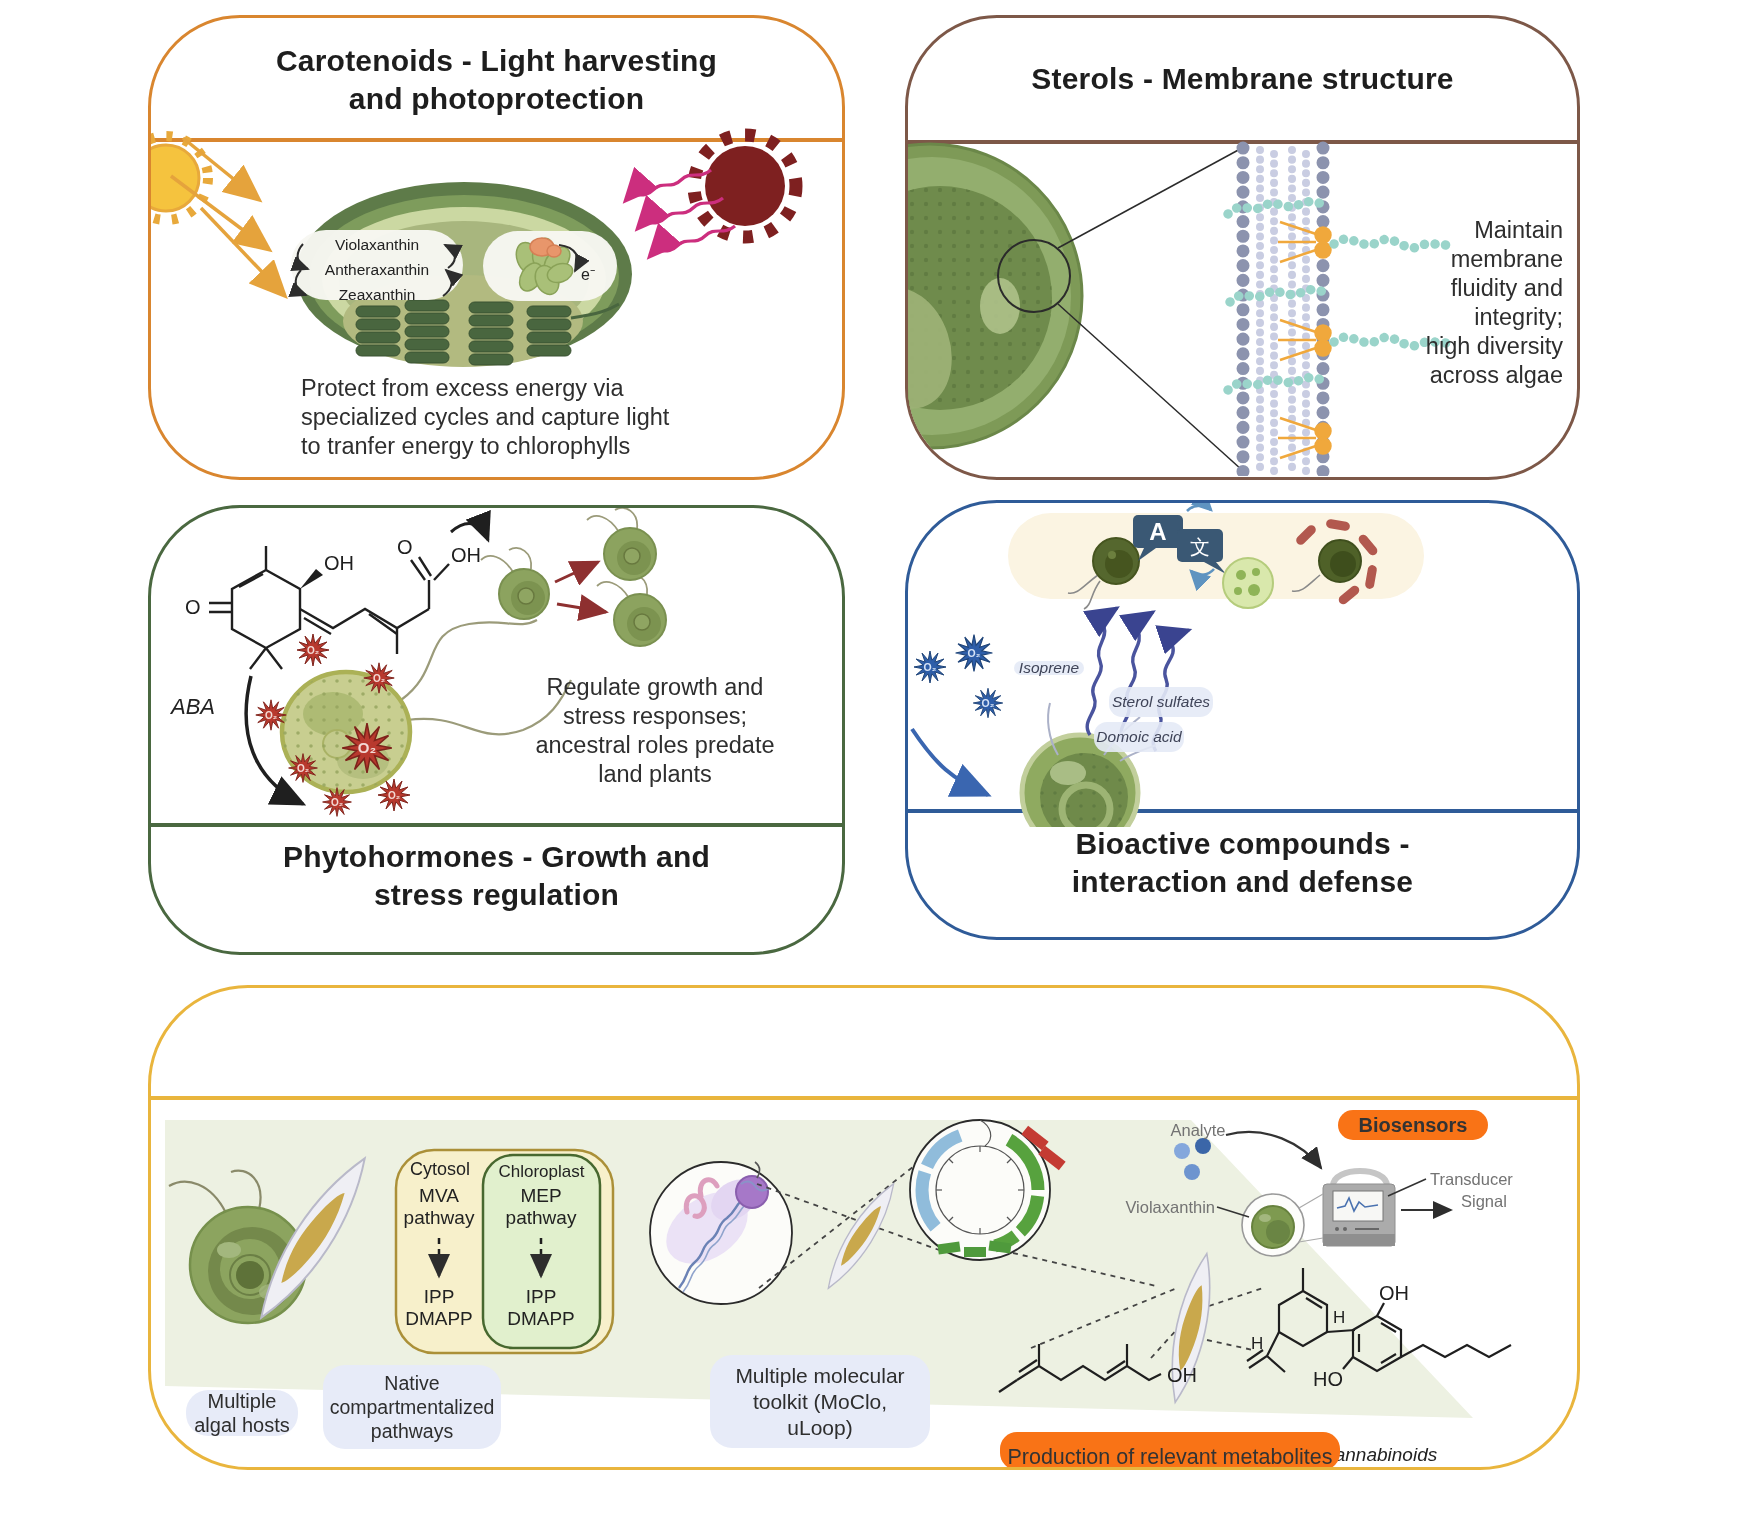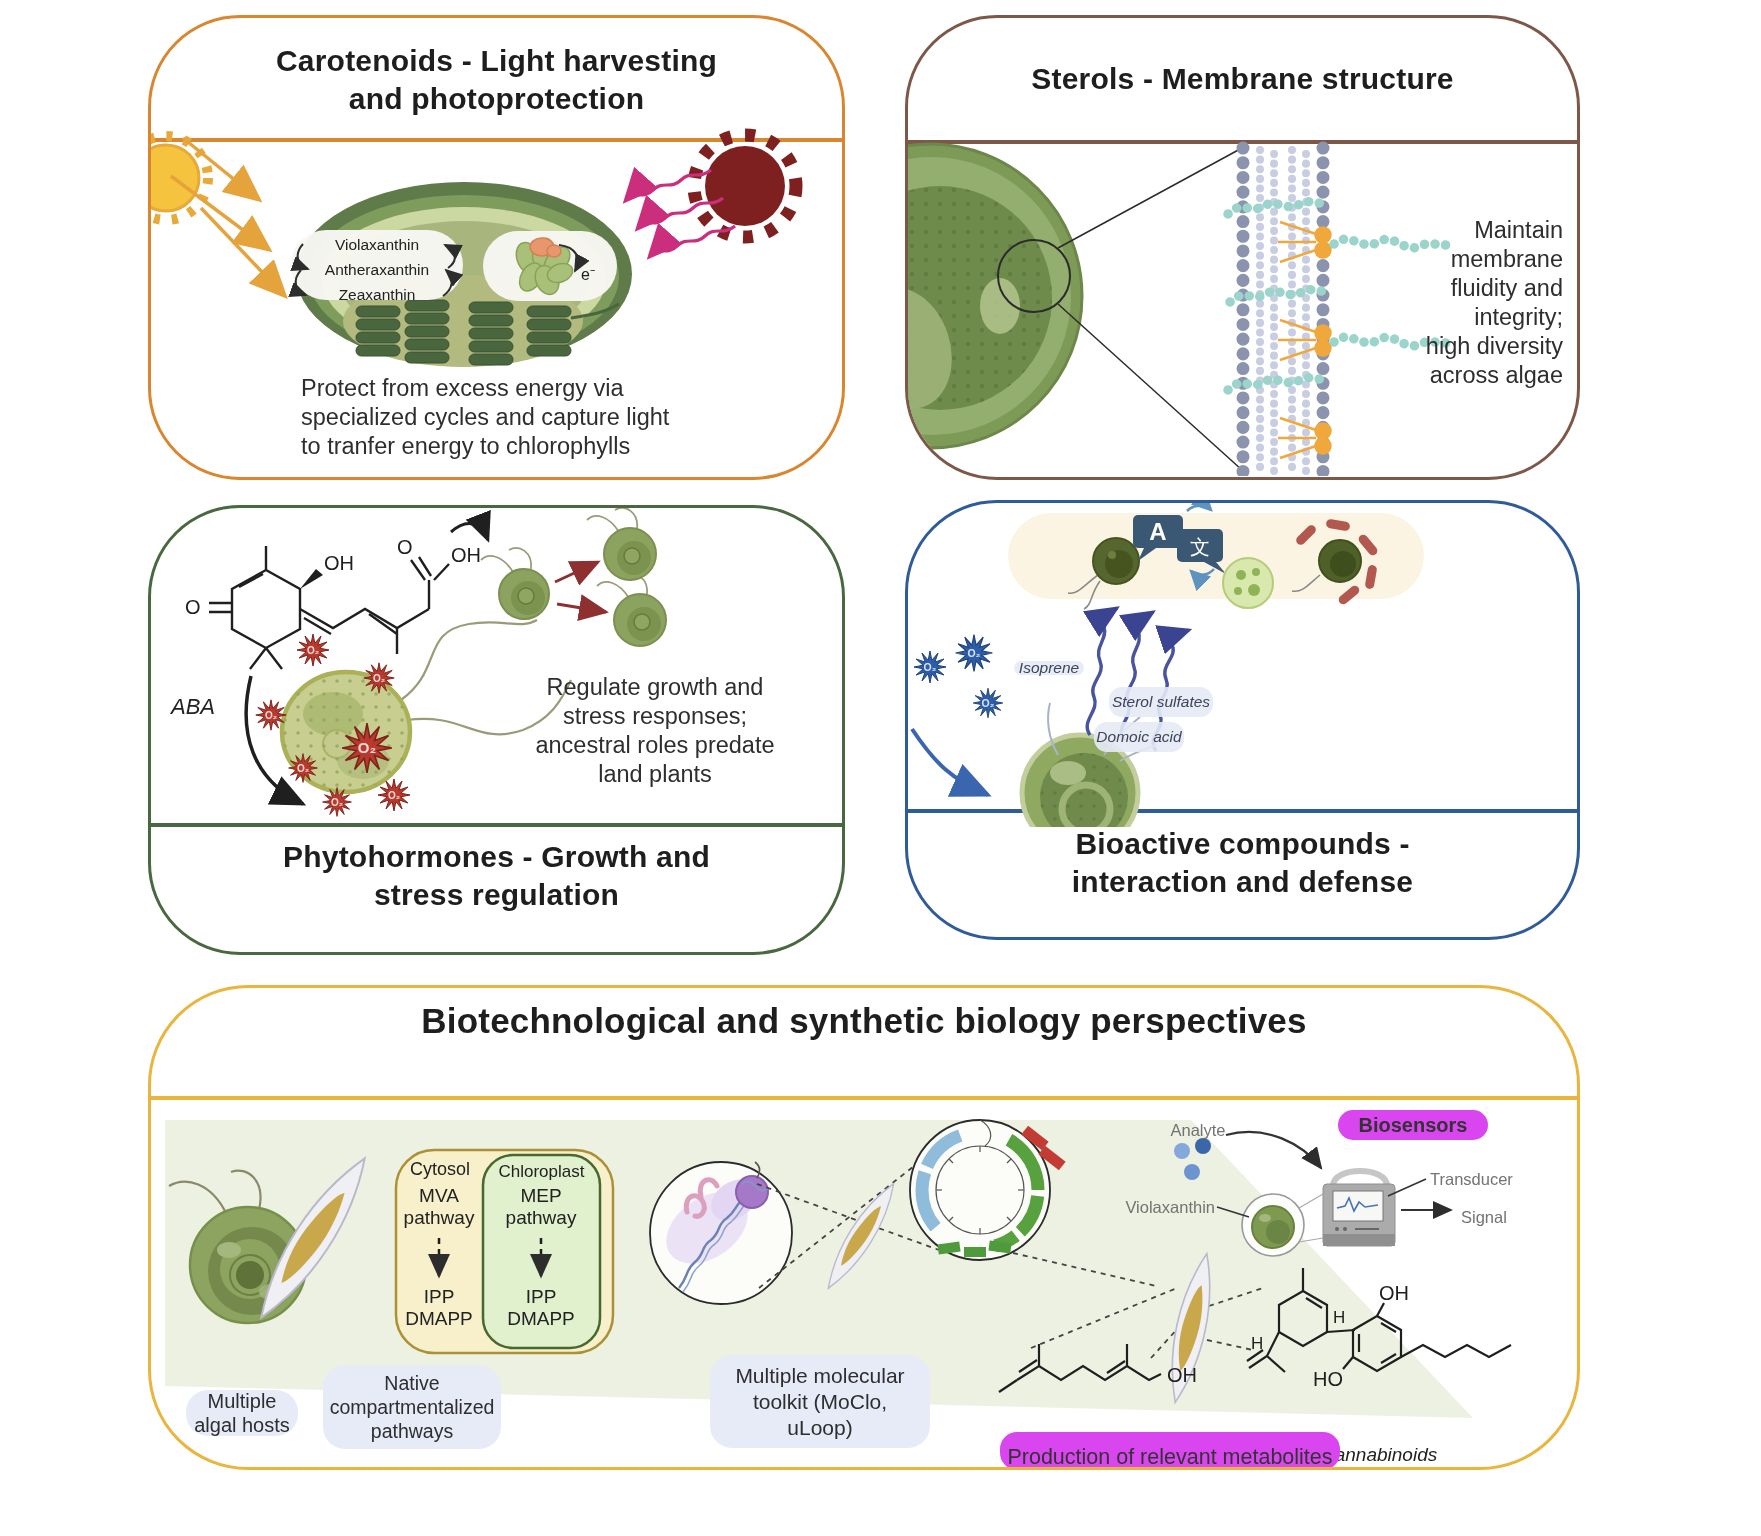--- a/index.html
+++ b/index.html
@@ -538,7 +538,6 @@
         <path d="M1128,344 L1116,368 L1098,380 M1112,362 L1096,373 M1116,368 L1134,384"></path>
       </g>
     </svg>
-    <div class="ptitle" style="top:14px;font-size:35px;">Biotechnological and synthetic biology perspectives</div>
     <div class="lblpill" style="left:35px;top:402px;width:112px;height:46px;">
       <span style="white-space:pre-line;">Multiple
 algal hosts</span></div>

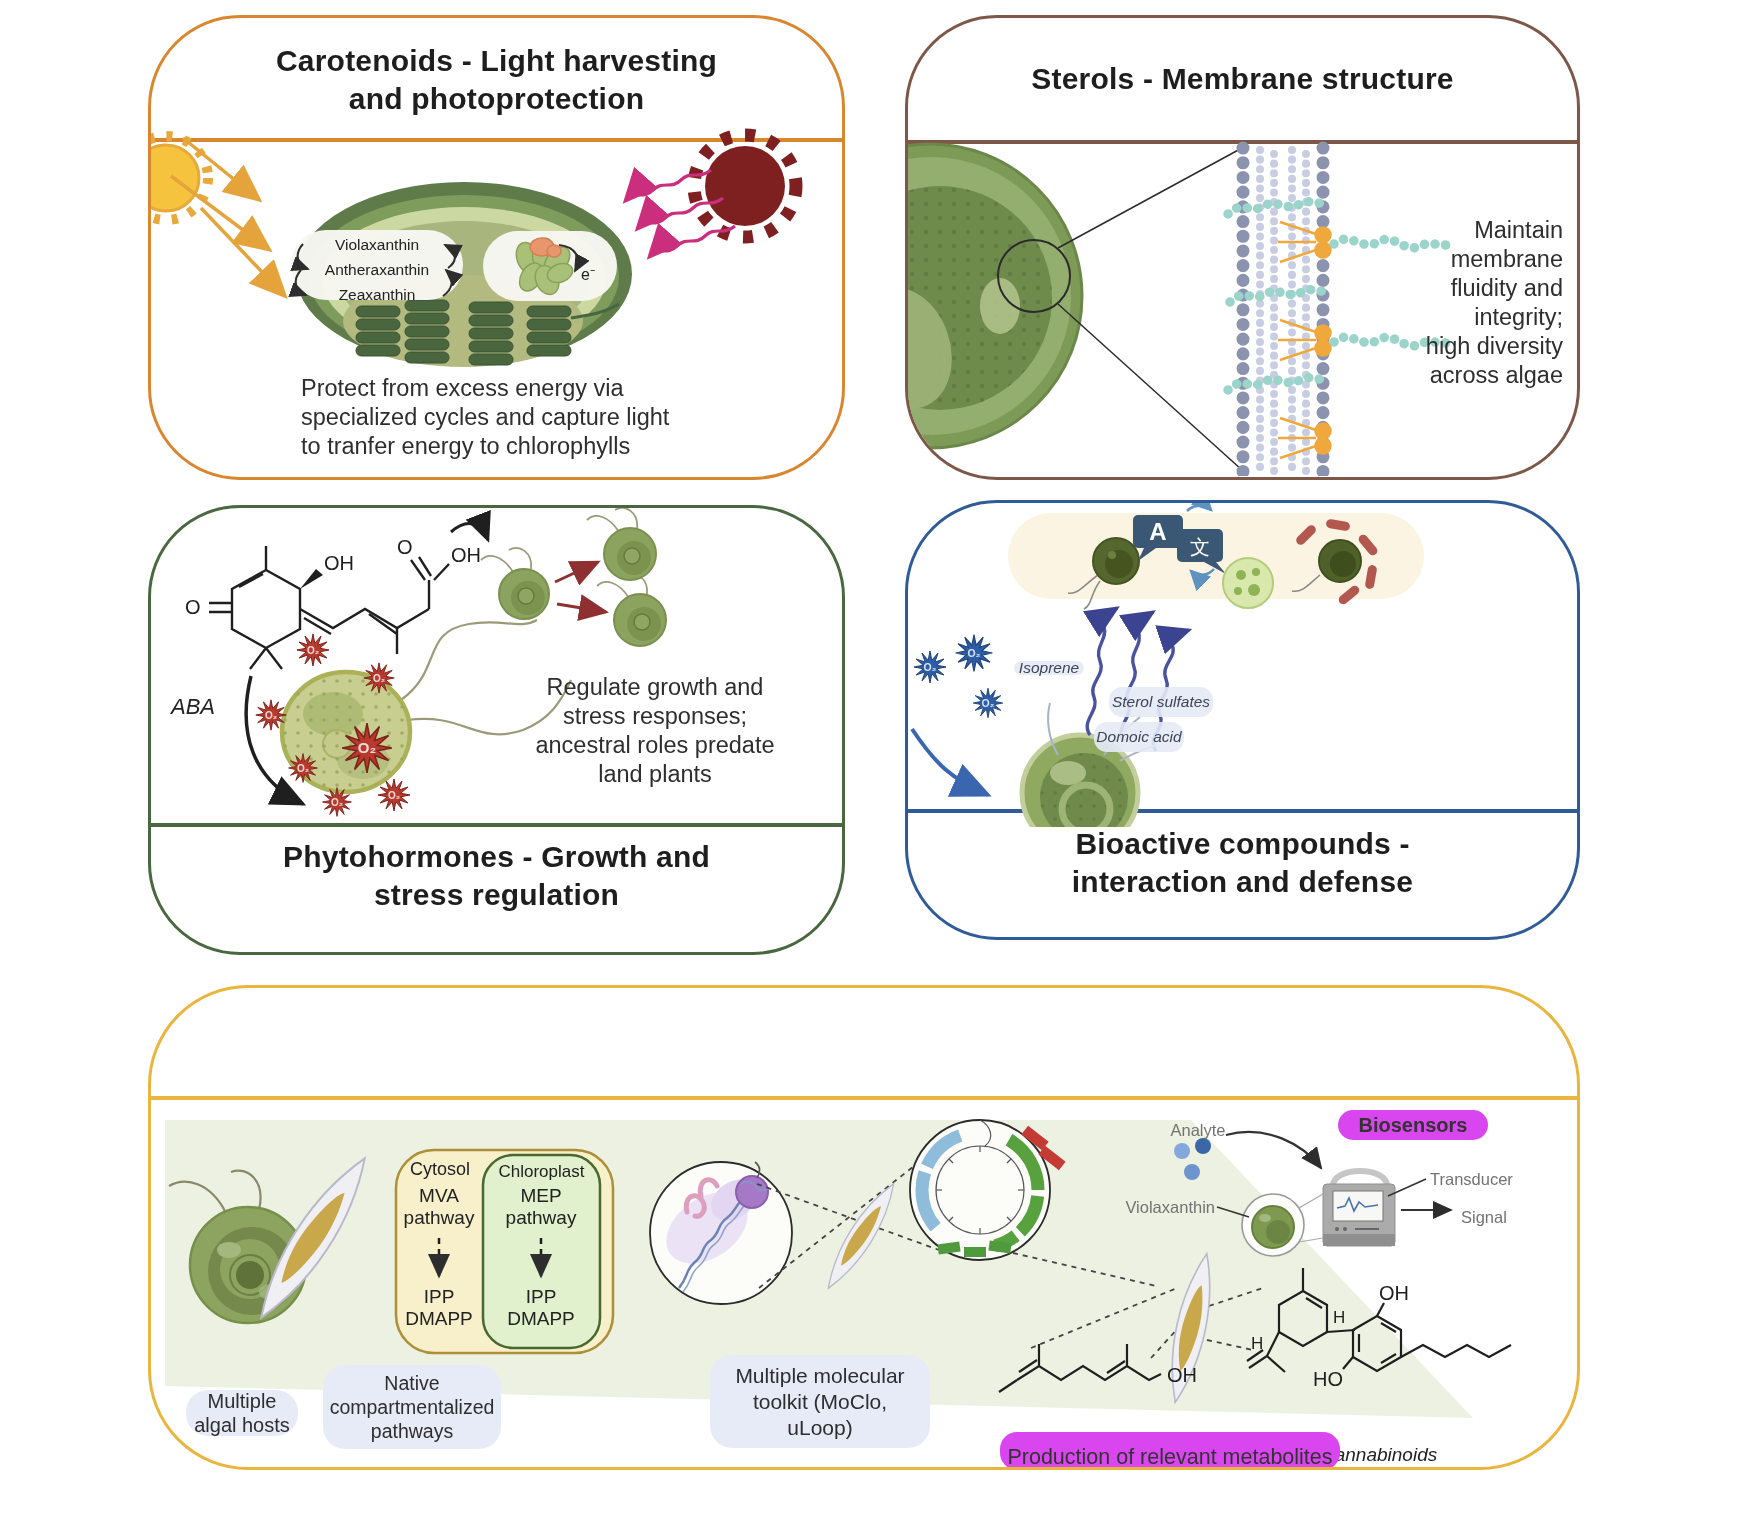--- a/index.html
+++ b/index.html
@@ -14,7 +14,7 @@
   .lblpill{position:absolute;background:#E7EBF8;border-radius:22px;display:flex;align-items:center;
            justify-content:center;text-align:center;font-size:20px;line-height:24px;
            white-space:pre-line;color:#2e2e2e;}
-  .badge{position:absolute;background:#d946ef;border-radius:17px;display:flex;align-items:center;
+  .badge{position:absolute;background:#f97316;border-radius:17px;display:flex;align-items:center;
          justify-content:center;font-weight:700;color:#333;}
   .tag{position:absolute;background:rgba(228,234,246,.9);border-radius:13px;font-style:italic;
        font-size:15.5px;color:#3f4458;display:flex;align-items:center;justify-content:center;}

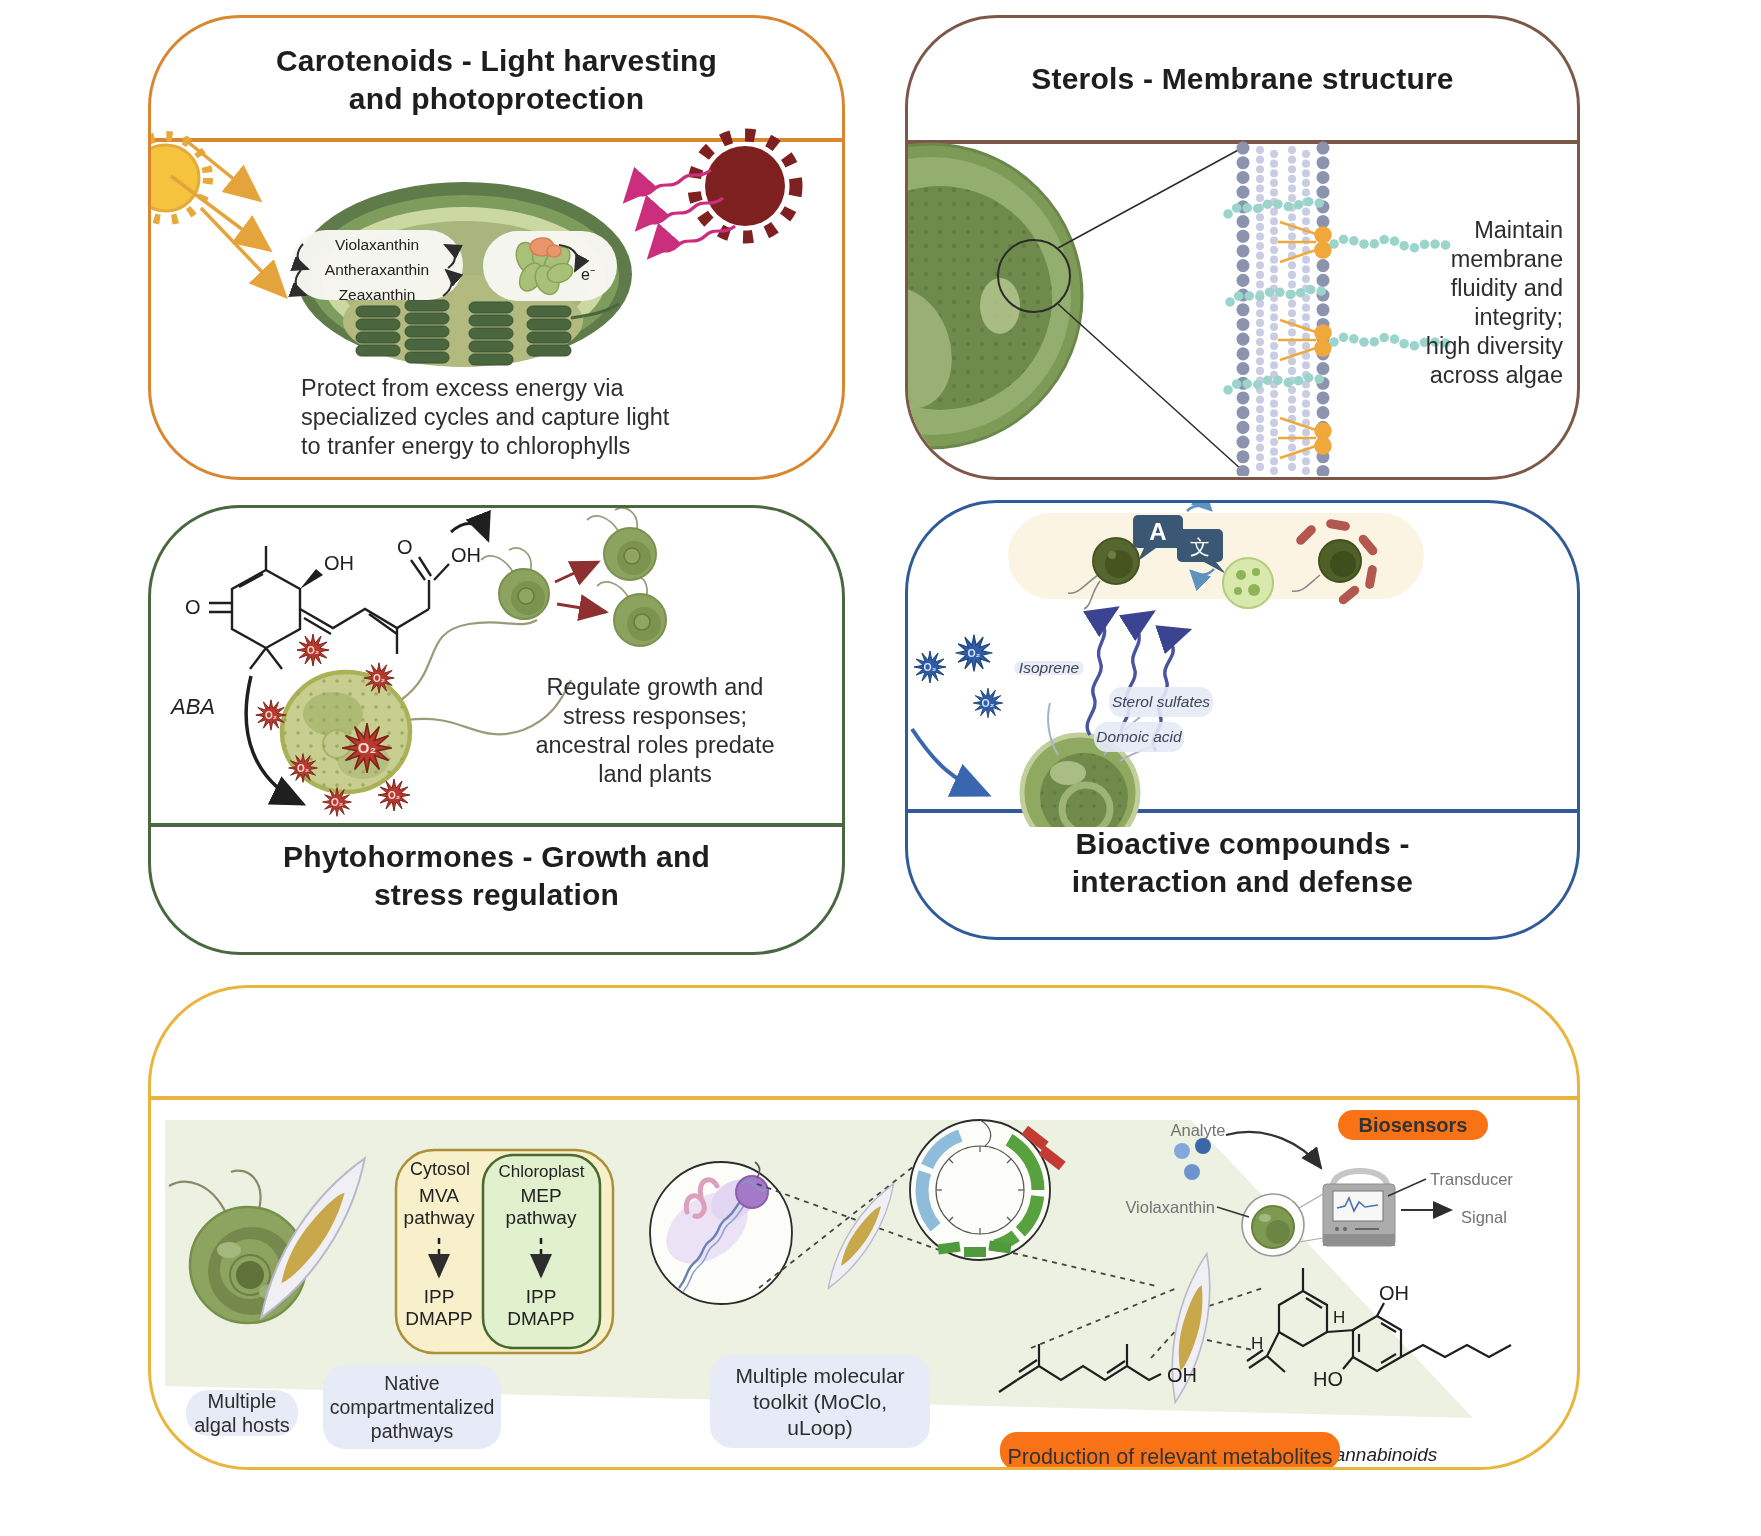--- a/index.html
+++ b/index.html
@@ -565,7 +565,7 @@
     <div class="smalllbl" style="left:1007px;top:133px;width:80px;text-align:center;">Analyte</div>
     <div class="smalllbl" style="left:928px;top:210px;width:136px;text-align:right;">Violaxanthin</div>
     <div class="smalllbl" style="left:1279px;top:182px;">Transducer</div>
-    <div class="smalllbl" style="left:1310px;top:220px;">Signal</div>
+    <div class="smalllbl" style="left:1310px;top:204px;">Signal</div>
     <div class="atom" style="left:1016px;top:376px;">OH</div>
     <div class="chemname" style="left:862px;top:408px;">Geraniol</div>
     <div class="atom" style="left:1182px;top:320px;font-size:17px;">H</div>

